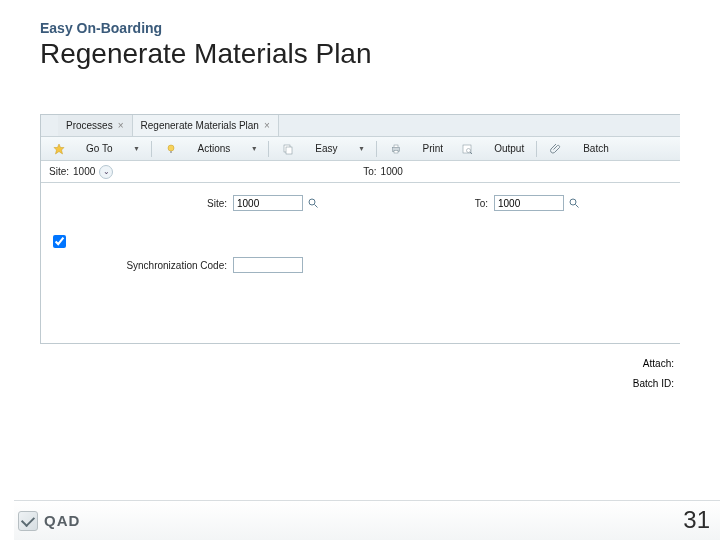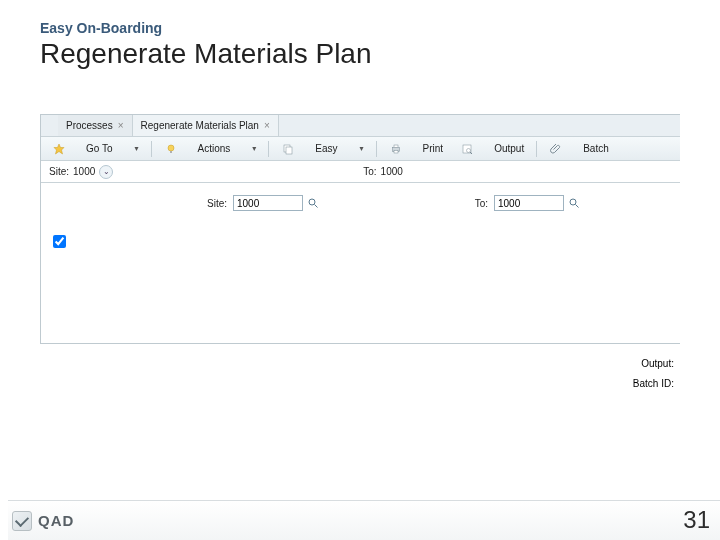--- a/index.html
+++ b/index.html
@@ -265,6 +265,10 @@
       <input type="checkbox" class="chk" checked="" style="">
     </div>
 
+    <div class="form-row">
+      <div class="lbl">Synchronization Code:</div>
+      <input class="inp" value="" style="">
+    </div>
 
 
   </div>

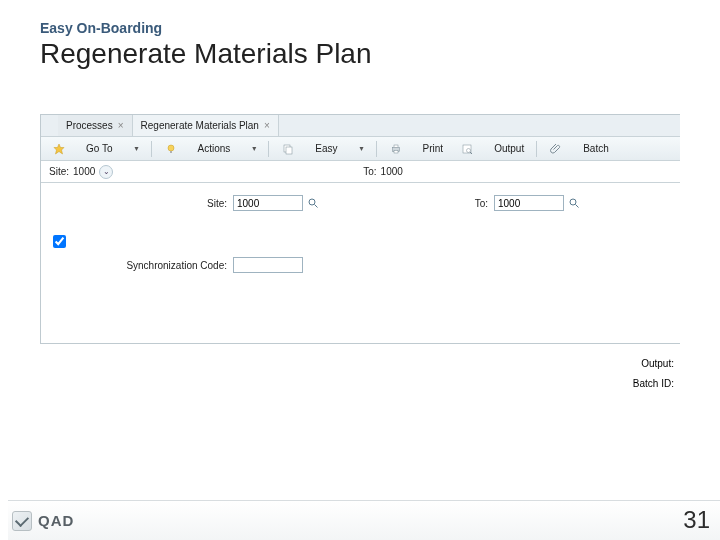--- a/index.html
+++ b/index.html
@@ -275,7 +275,7 @@
 </div>
 
 <div class="out-labels">
-  <div>Output:</div>
+  <div>Attach:</div>
   <div>Batch ID:</div>
 </div>
 

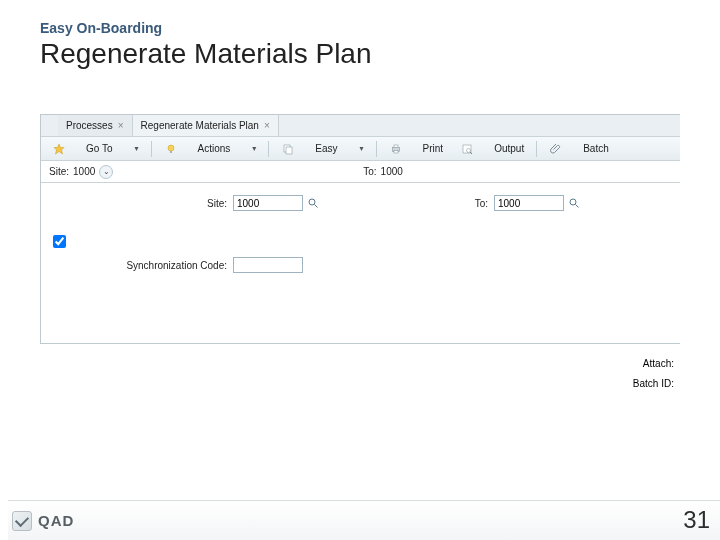--- a/index.html
+++ b/index.html
@@ -110,7 +110,7 @@
   .out-labels div { margin-bottom: 9px; }
   .footer {
     position: absolute;
-    left: 8px; right: 0; bottom: 0;
+    left: 14px; right: 0; bottom: 0;
     height: 40px;
     background: linear-gradient(#fff,#f3f5f6);
     border-top: 1px solid #d8dde0;

